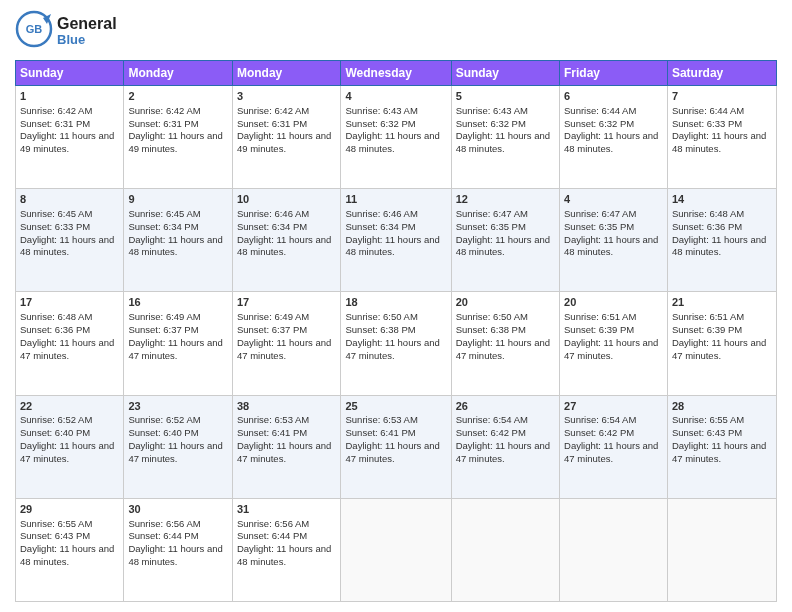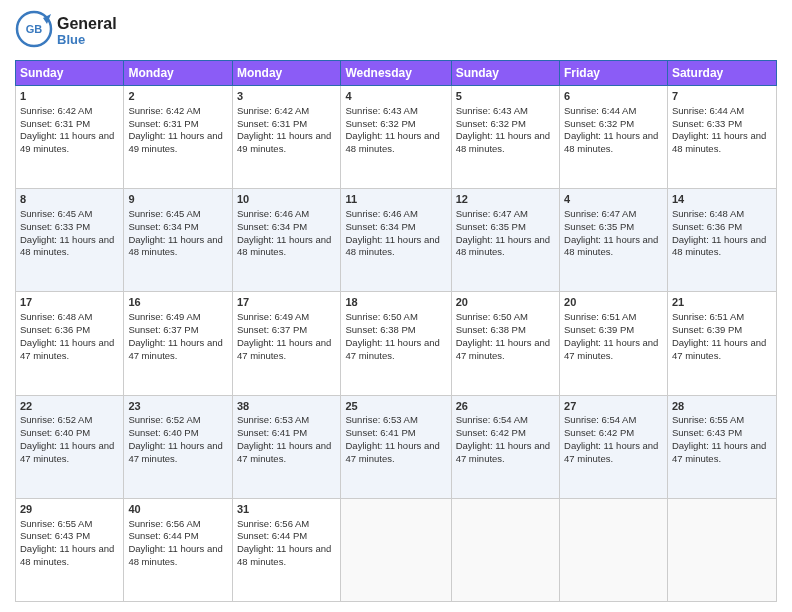--- a/index.html
+++ b/index.html
@@ -151,7 +151,7 @@
         </tr>
         <tr>
           <td><span class="day-num">29</span><span>Sunrise: 6:55 AM</span><br><span>Sunset: 6:43 PM</span><br><span>Daylight: 11 hours and 48 minutes.</span></td>
-          <td><span class="day-num">40</span><span>Sunrise: 6:56 AM</span><br><span>Sunset: 6:44 PM</span><br><span>Daylight: 11 hours and 48 minutes.</span></td>
+          <td><span class="day-num">30</span><span>Sunrise: 6:56 AM</span><br><span>Sunset: 6:44 PM</span><br><span>Daylight: 11 hours and 48 minutes.</span></td>
           <td><span class="day-num">31</span><span>Sunrise: 6:56 AM</span><br><span>Sunset: 6:44 PM</span><br><span>Daylight: 11 hours and 48 minutes.</span></td>
           <td class="empty"></td>
           <td class="empty"></td>

